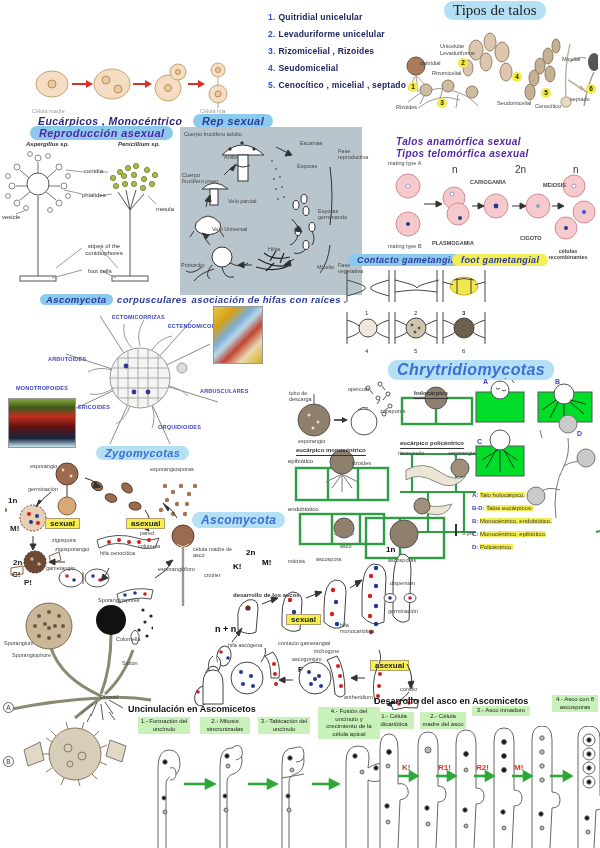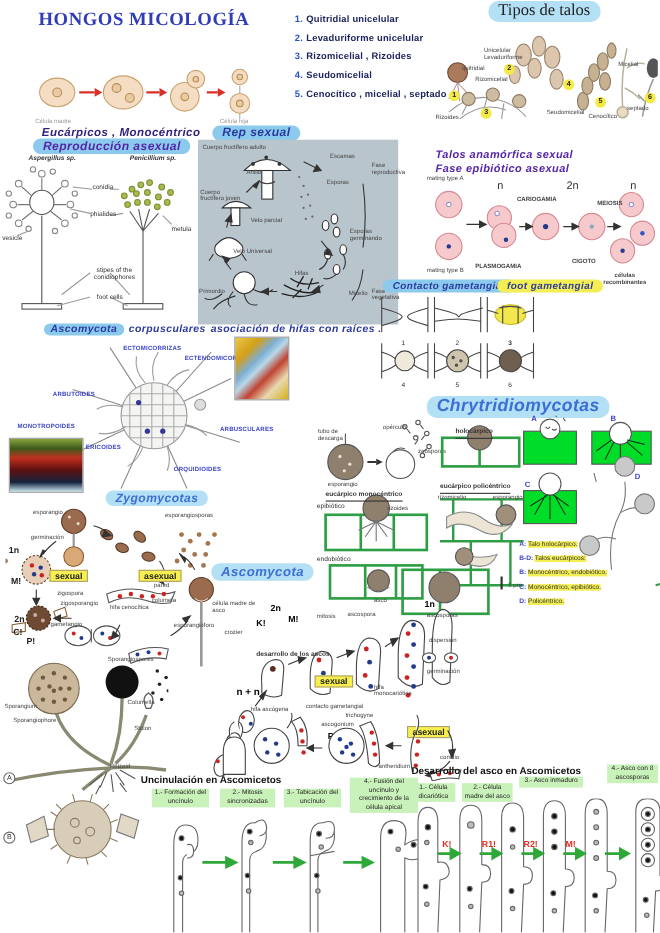--- a/index.html
+++ b/index.html
@@ -37,7 +37,6 @@
 
 <div id="page">
 
-  <div class="abs serif t-title" style="left:35px;top:8px">HONGOS MICOLOGÍA</div>
   <div class="abs serif pill hl-lb" style="left:444px;top:1px;font-size:15px;color:#222">Tipos de talos</div>
 
 

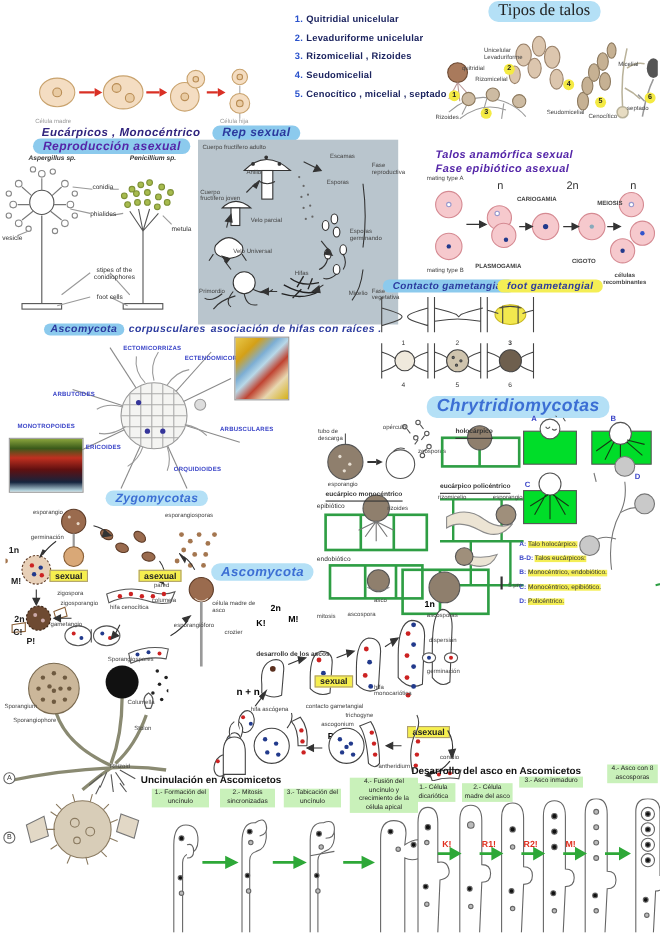--- a/index.html
+++ b/index.html
@@ -275,7 +275,7 @@
   <div class="abs tin5" style="left:338px;top:262px;width:24px">Fase vegetativa</div>
 
   <div class="abs hw purple" style="left:396px;top:136px;font-size:10px">Talos anamórfica sexual</div>
-  <div class="abs hw purple" style="left:396px;top:148px;font-size:10px">Fase epibiótico asexual</div>
+  <div class="abs hw purple" style="left:396px;top:148px;font-size:10px">Tipos telomórfica asexual</div>
   <svg class="abs" style="left:388px;top:160px" width="212" height="92">
     <g fill="#f6c9cd" stroke="#d58a92">
       <circle cx="20" cy="26" r="12"></circle>

